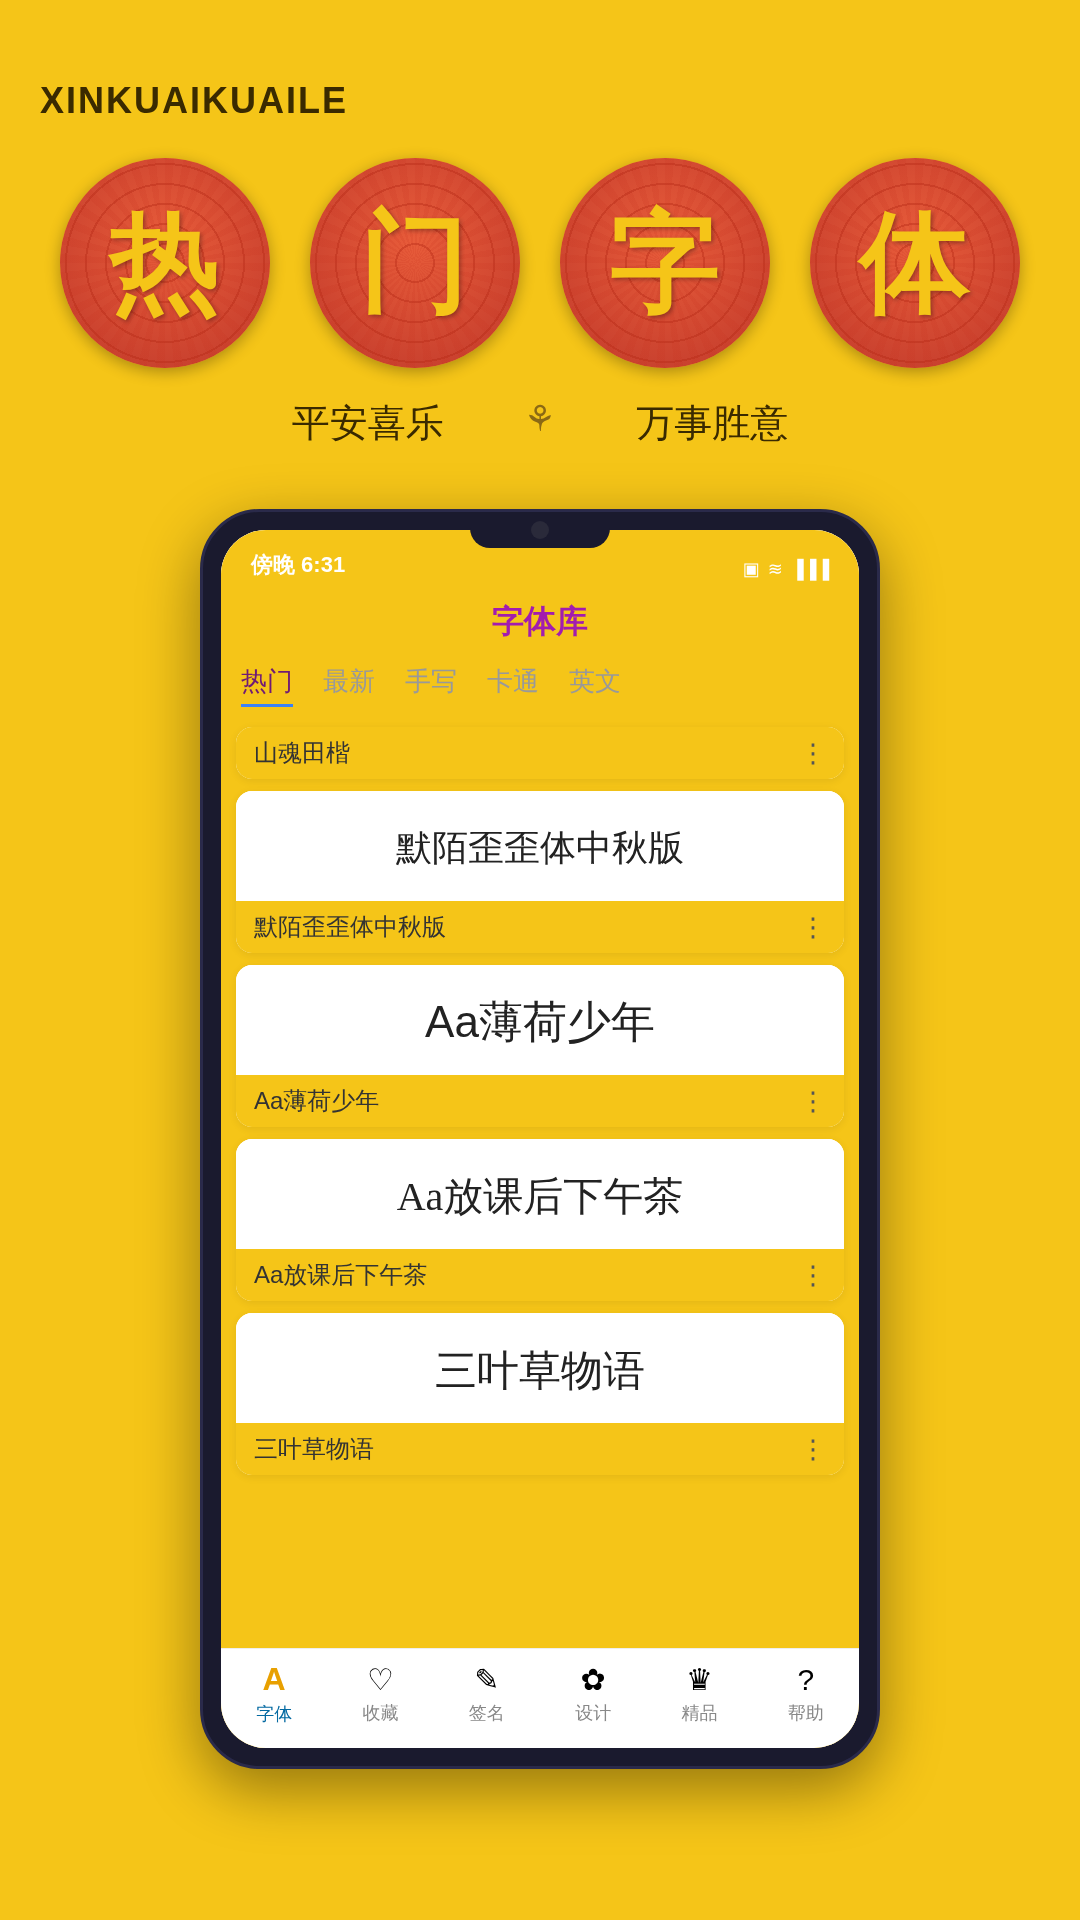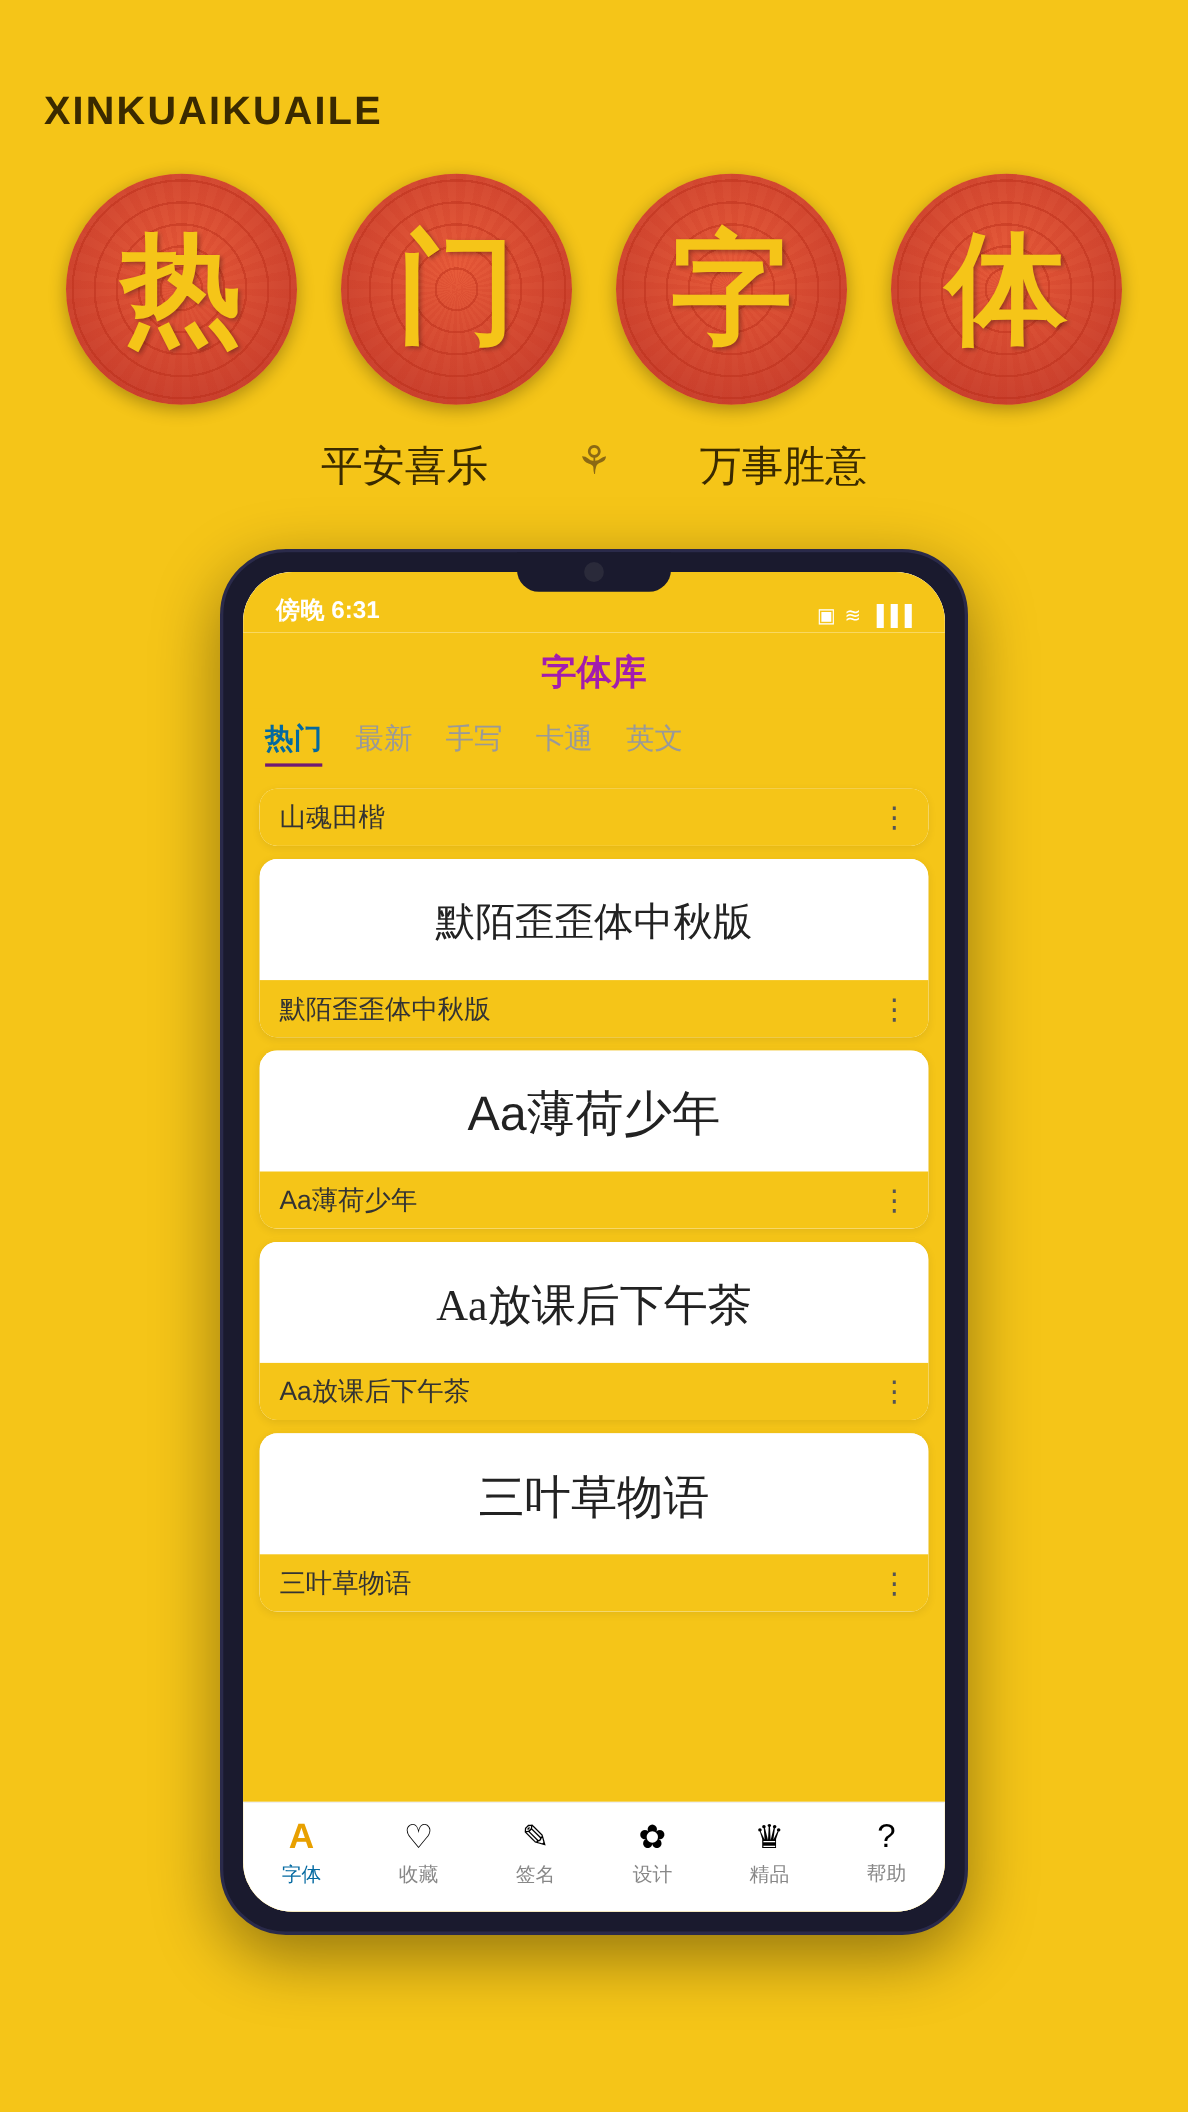--- a/index.html
+++ b/index.html
@@ -99,6 +99,7 @@
       width: 100%;
       display: flex;
       justify-content: center;
+      margin-top: 10px;
     }
 
     .phone-mockup {

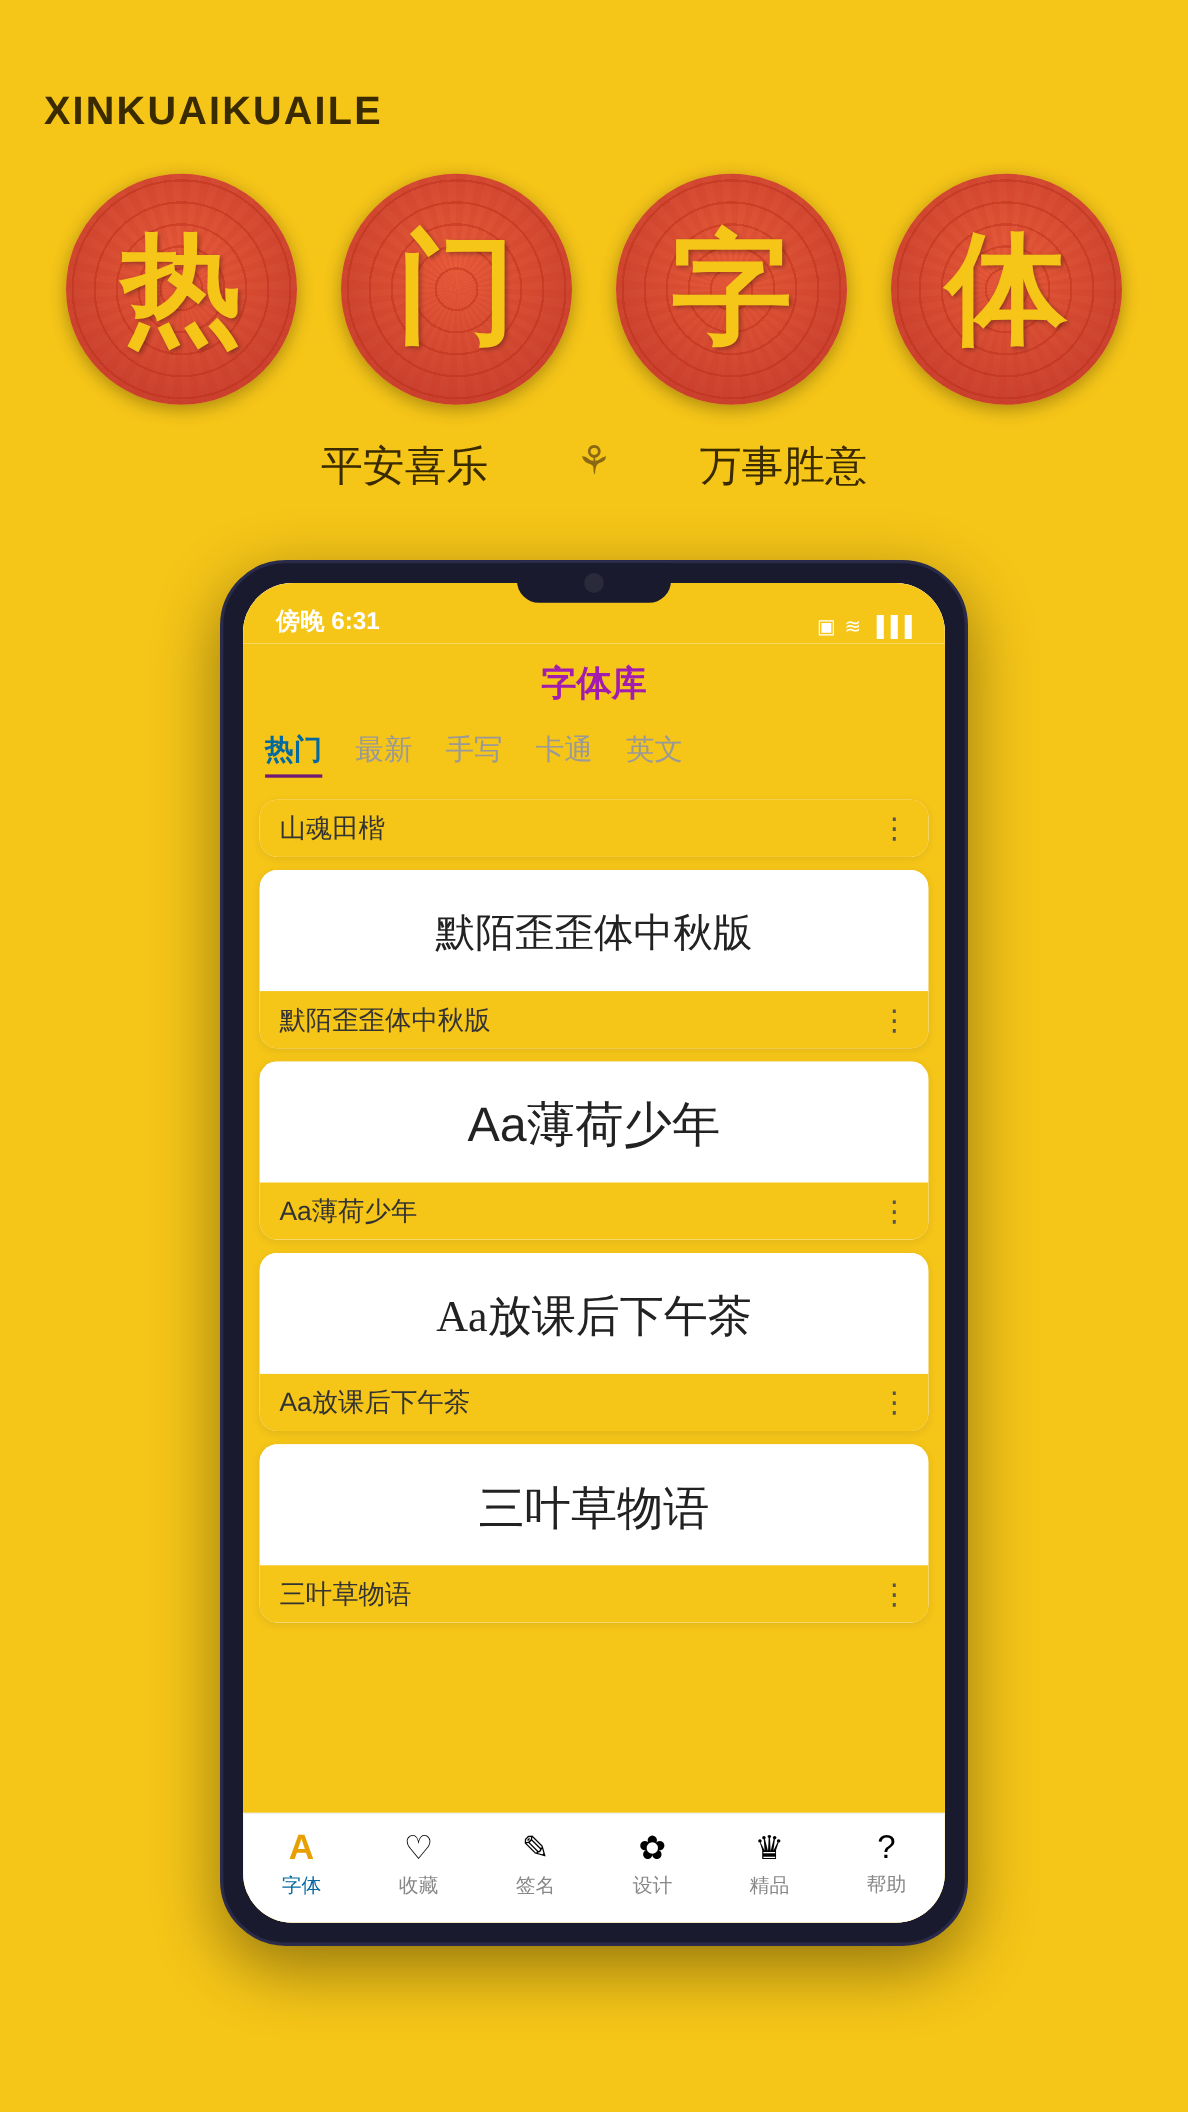--- a/index.html
+++ b/index.html
@@ -219,9 +219,9 @@
     }
 
     .tab-item.active {
-      color: #0369a1;
-      border-bottom: 3px solid #701a75;
-      font-weight: bold;
+      color: #701a75;
+      border-bottom: 3px solid #3b82f6;
+      font-weight: normal;
     }
 
     

